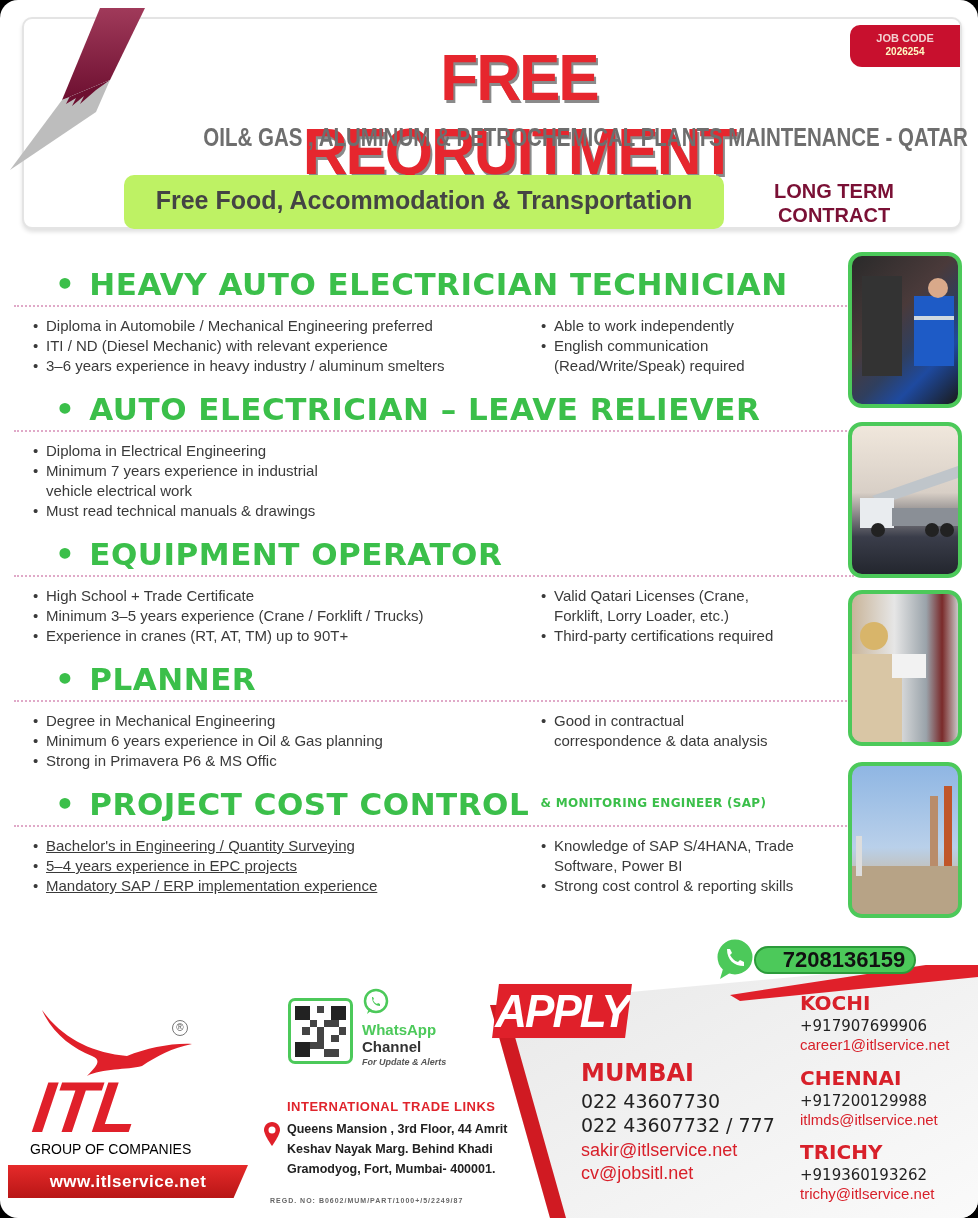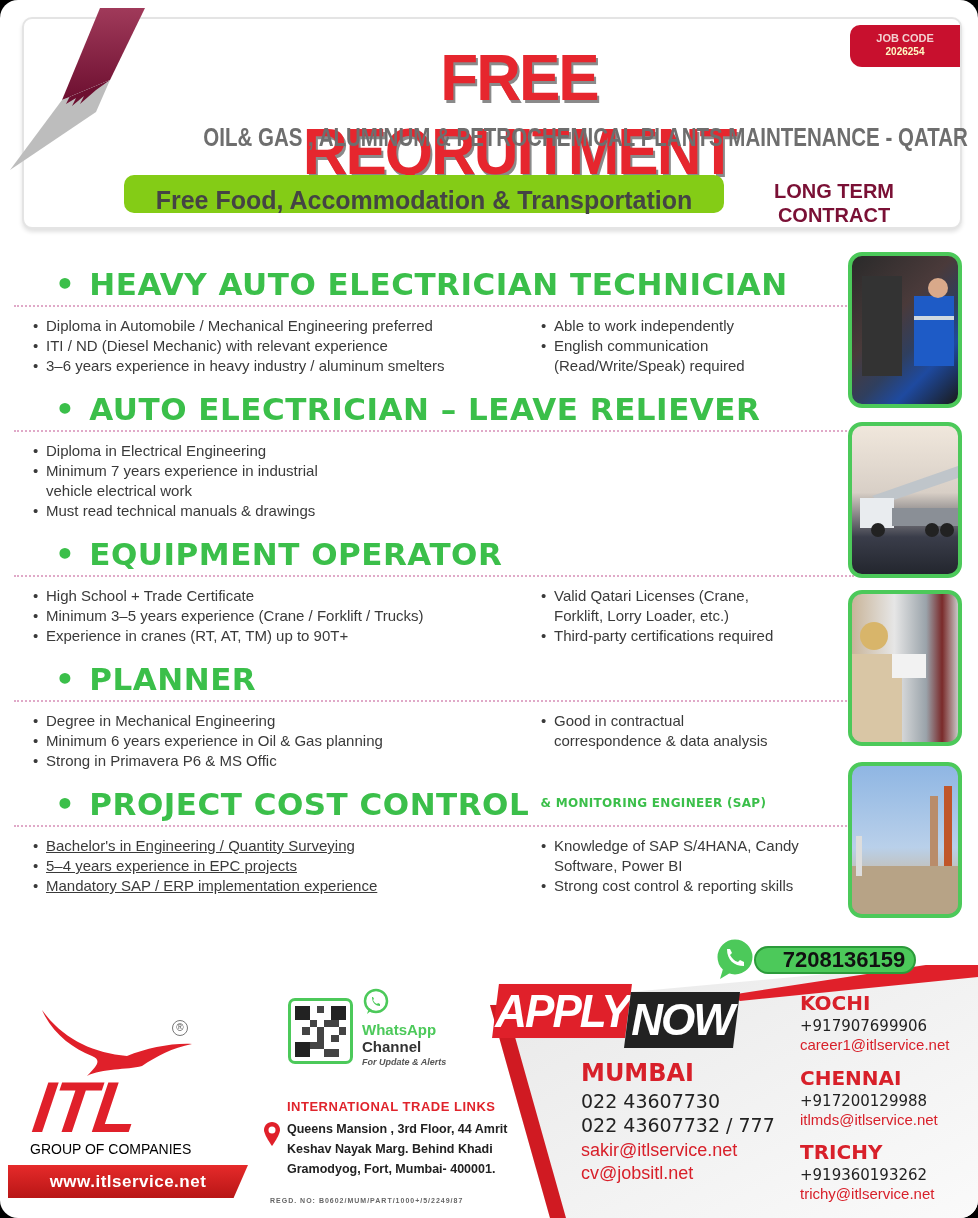--- a/index.html
+++ b/index.html
@@ -14,7 +14,7 @@
   .job-code .num { color: #fef9c3; font-size: 10px; }
   .title { position: absolute; left: 200px; top: 26px; width: 590px; text-align: center; font-family: "Liberation Sans", sans-serif; font-weight: bold; font-size: 62px; color: #e6262e; letter-spacing: -2px; text-shadow: 2px 3px 0 #8a8a8a; transform: scaleY(1.05); line-height: 70px; }
   .subtitle { position: absolute; left: 110px; top: 104px; width: 770px; text-align: center; font-weight: bold; font-size: 25px; color: #6e6e6e; transform: scaleX(0.82); transform-origin: center; letter-spacing: 0px; white-space: nowrap; }
-  .perks { position: absolute; left: 100px; top: 156px; width: 600px; height: 38px; background: #84cc16; border-radius: 10px; text-align: center; line-height: 50px; font-size: 25px; font-weight: bold; color: #444; }
+  .perks { position: absolute; left: 100px; top: 156px; width: 600px; height: 54px; background: #bef264; border-radius: 10px; text-align: center; line-height: 50px; font-size: 25px; font-weight: bold; color: #444; }
   .contract { position: absolute; left: 730px; top: 160px; width: 160px; text-align: center; font-weight: bold; font-size: 20px; color: #7a1035; line-height: 24px; }
 
   

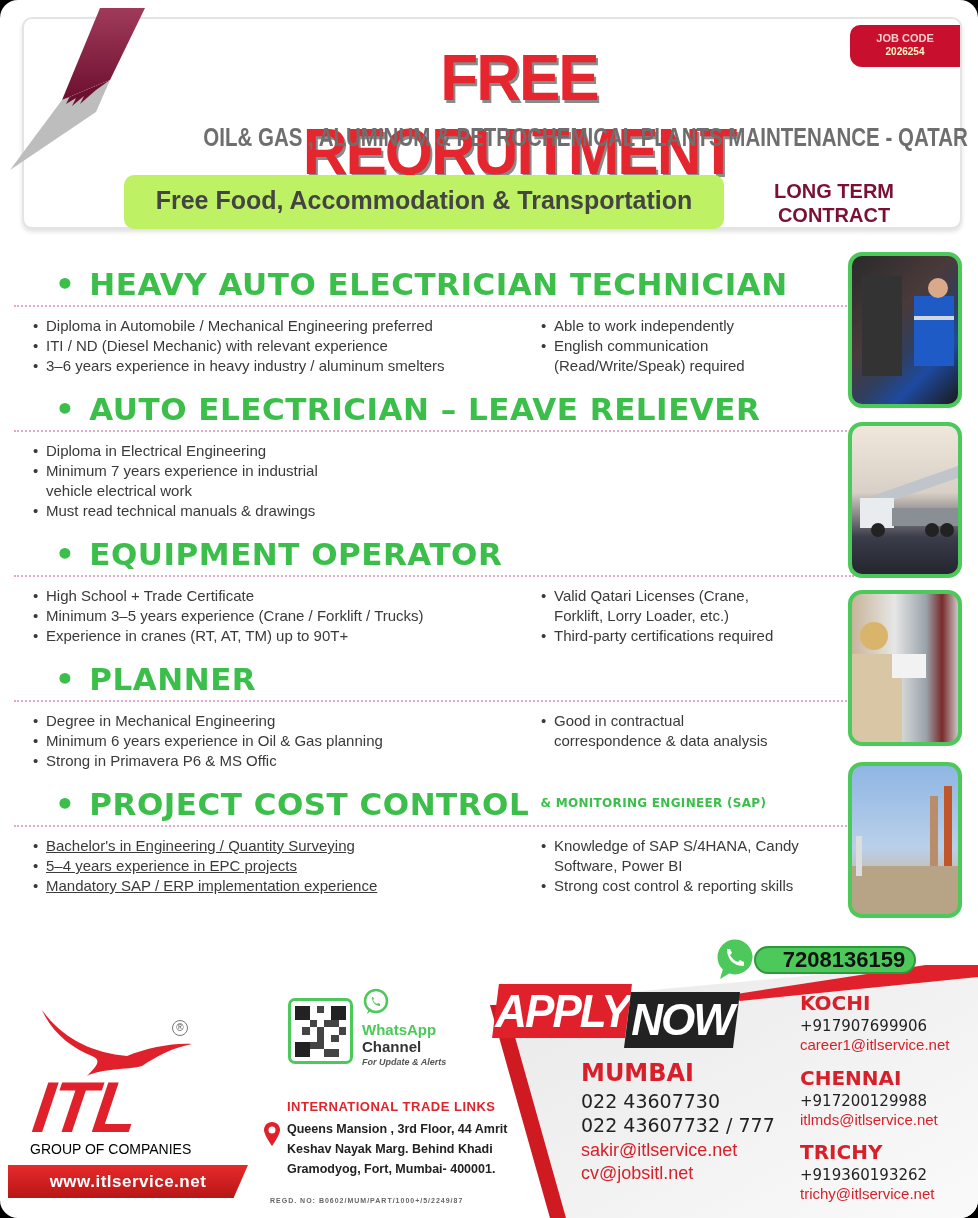--- a/index.html
+++ b/index.html
@@ -154,7 +154,7 @@
       <li>Mandatory SAP / ERP implementation experience</li>
     </ul>
     <ul class="col col-right" style="top:54px;">
-      <li>Knowledge of SAP S/4HANA, Candy</li>
+      <li>Knowledge of SAP S/4HANA, Trade</li>
       <li class="cont">Software, Power BI</li>
       <li>Strong cost control &amp; reporting skills</li>
     </ul>

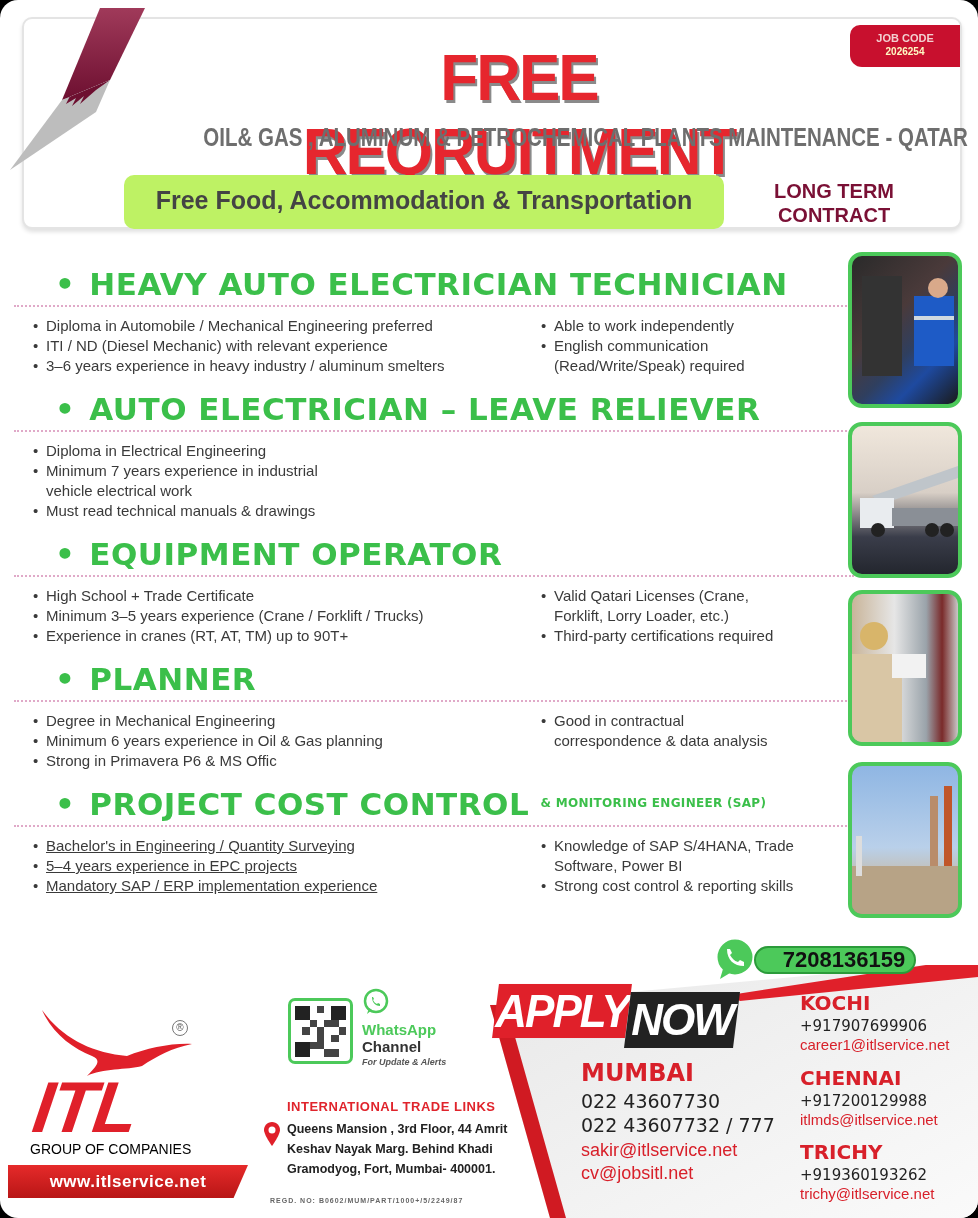--- a/index.html
+++ b/index.html
@@ -259,7 +259,6 @@
   </svg>
   <div class="wa-pill">7208136159</div>
   <div class="apply">APPLY</div>
-  <div class="now">NOW</div>
 
   <div class="city" style="left:581px;top:1059px;font-size:24px;">MUMBAI</div>
   <div class="phone" style="left:581px;top:1090px;font-size:19px;">022 43607730</div>

